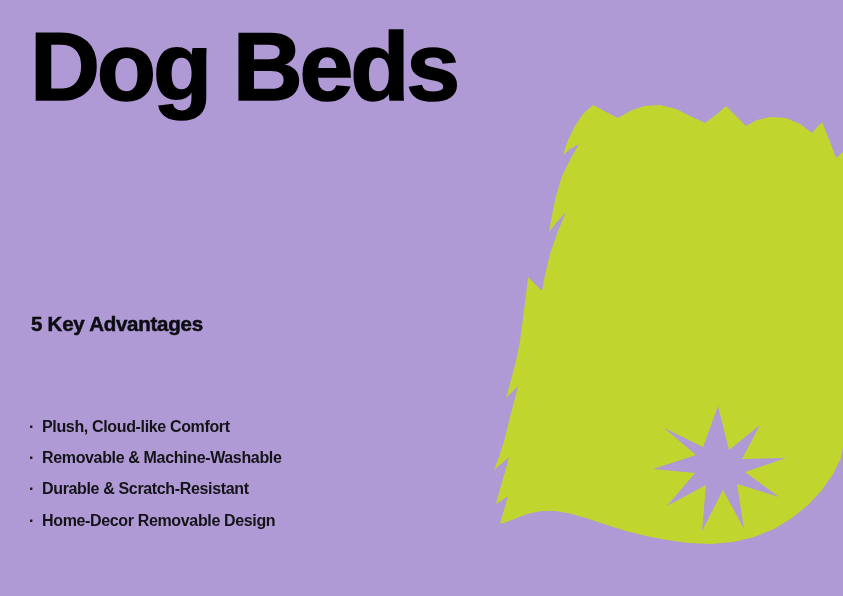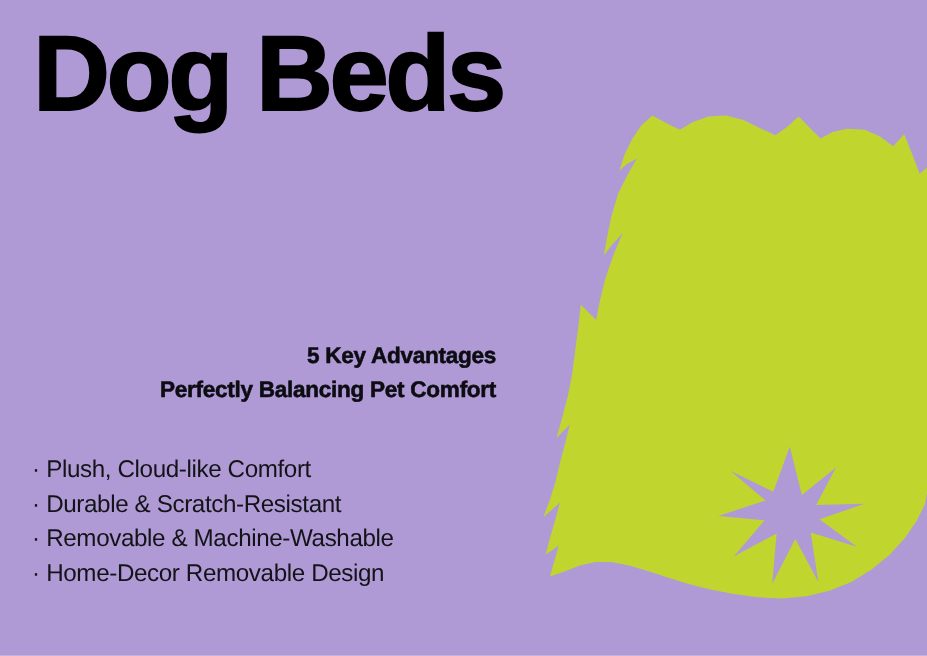--- a/index.html
+++ b/index.html
@@ -64,7 +64,6 @@
     letter-spacing: -0.25px;
     color: #0c0c12;
     white-space: nowrap;
-    text-align: right;
     -webkit-text-stroke: 0.5px #0c0c12;
   }
   .bullets {

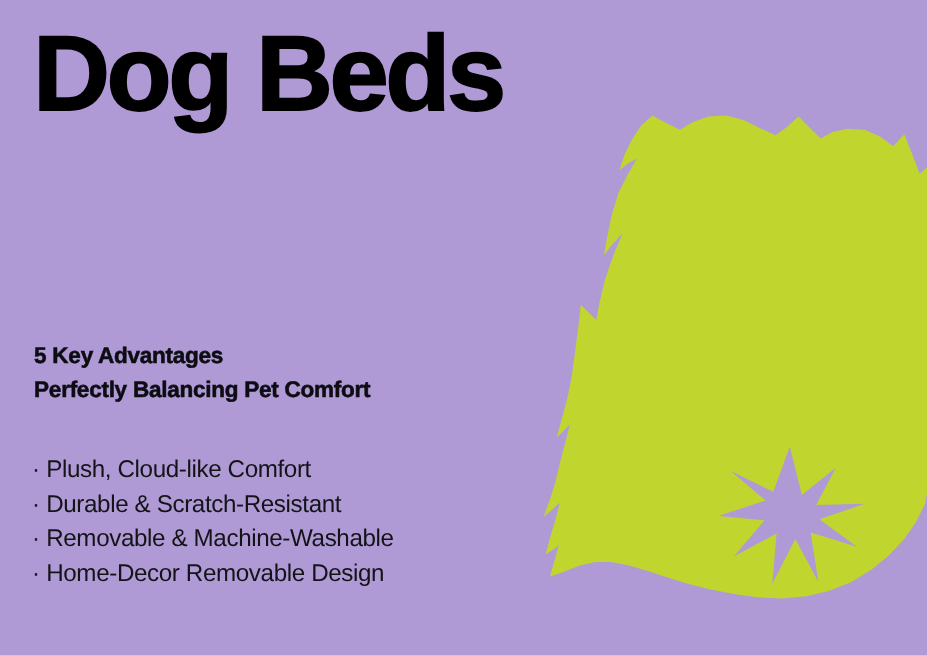--- a/index.html
+++ b/index.html
@@ -127,7 +127,6 @@
 
     <div class="subhead">
       <p class="subhead-line">5 Key Advantages</p>
-      <p class="subhead-line">Perfectly Balancing Pet Comfort</p>
     </div>
 
     <ul class="bullets">

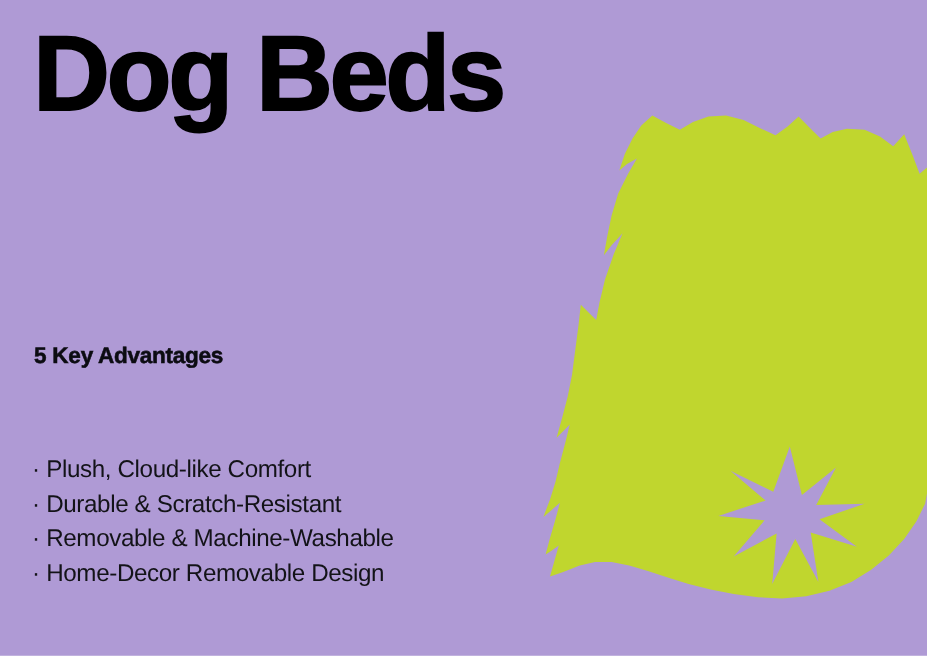--- a/index.html
+++ b/index.html
@@ -77,9 +77,9 @@
   }
   .bullet {
     font-family: "Liberation Sans", sans-serif;
-    font-size: 22px;
+    font-size: 16px;
     line-height: 31.2px;
-    font-weight: 400;
+    font-weight: 700;
     letter-spacing: -0.35px;
     color: #131318;
     white-space: nowrap;

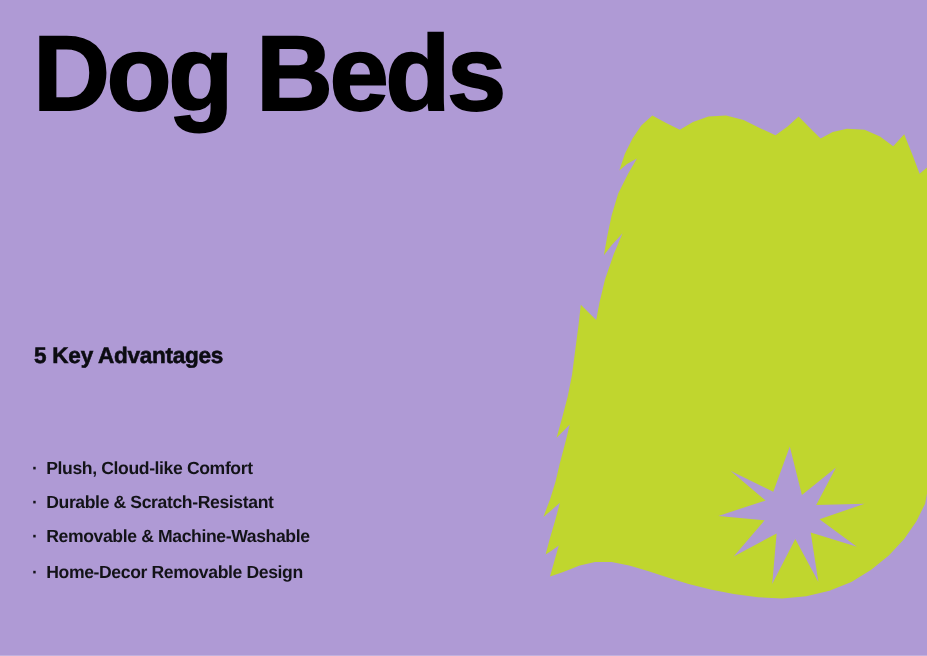--- a/index.html
+++ b/index.html
@@ -134,10 +134,10 @@
         <span class="bullet-marker">·</span><span>Plush, Cloud-like Comfort</span>
       </li>
       <li class="bullet">
-        <span class="bullet-marker">·</span><span>Durable &amp; Scratch-Resistant</span>
+        <span class="bullet-marker">·</span><span>Removable &amp; Machine-Washable</span>
       </li>
       <li class="bullet">
-        <span class="bullet-marker">·</span><span>Removable &amp; Machine-Washable</span>
+        <span class="bullet-marker">·</span><span>Durable &amp; Scratch-Resistant</span>
       </li>
       <li class="bullet">
         <span class="bullet-marker">·</span><span>Home-Decor Removable Design</span>

